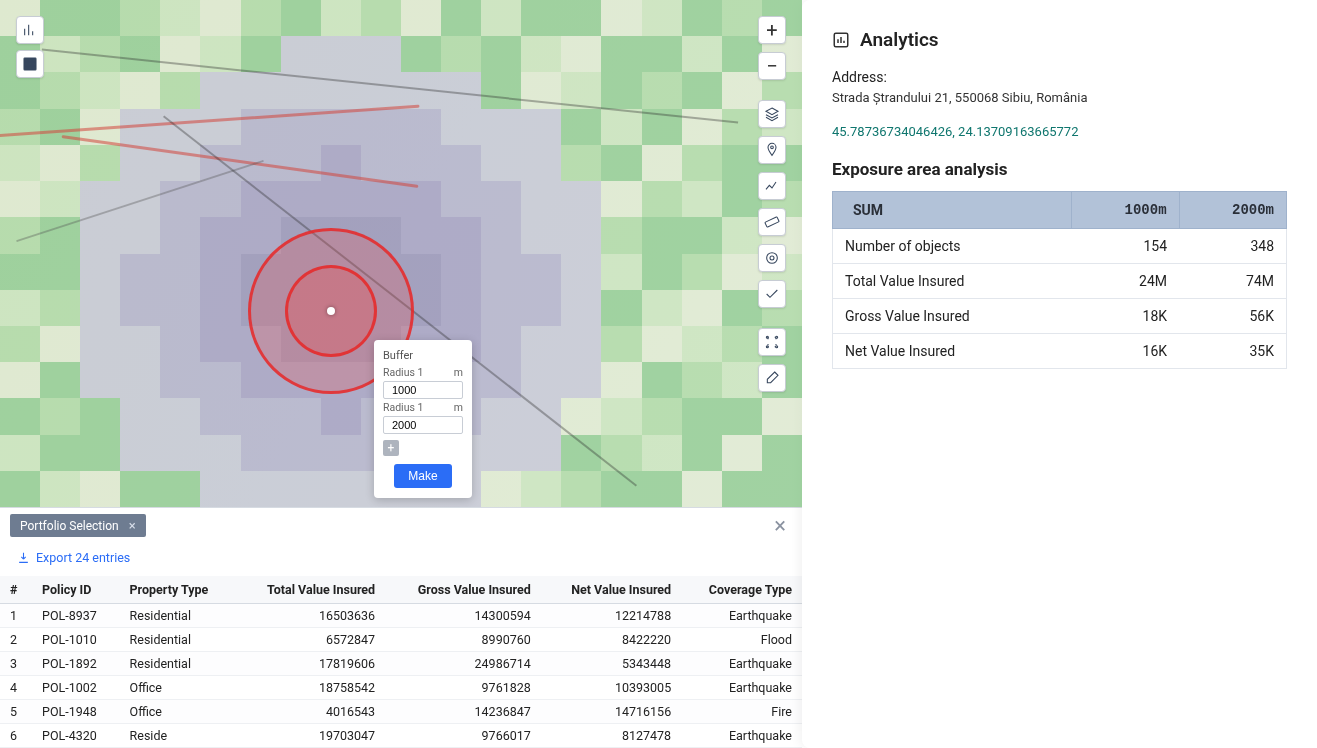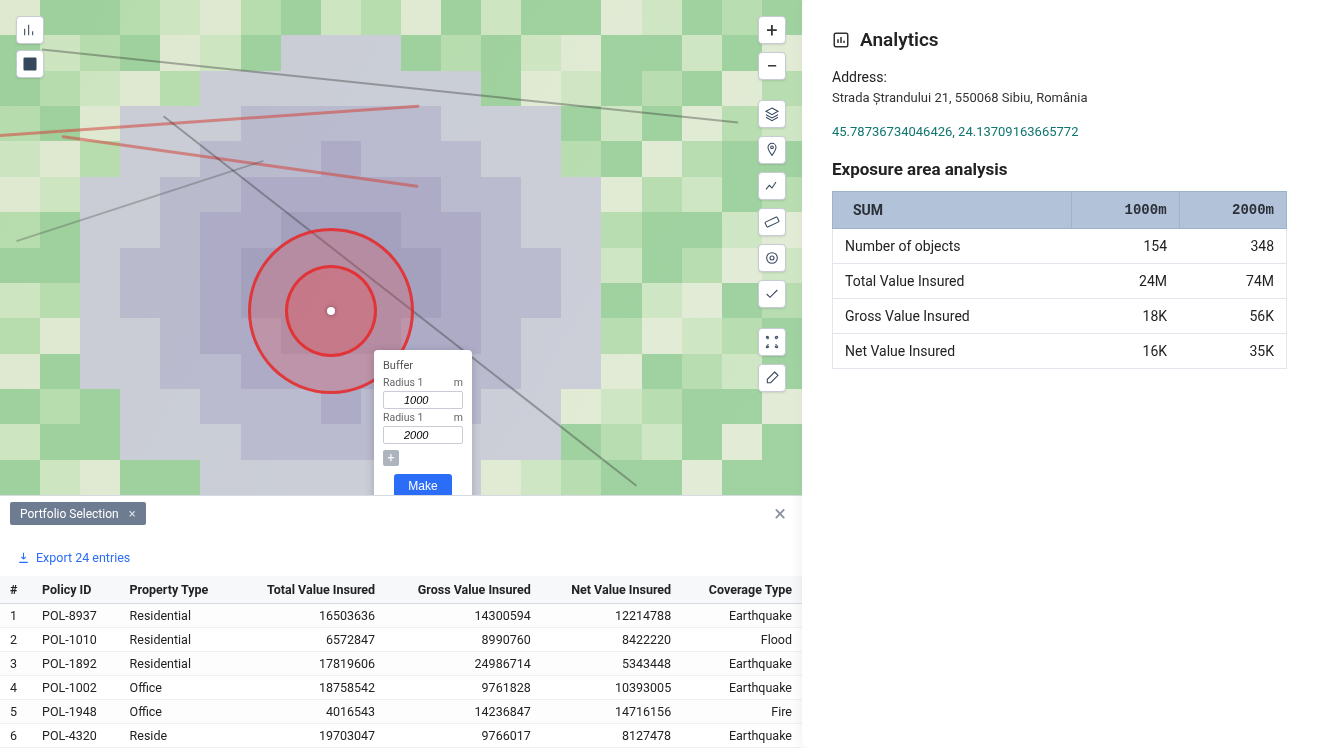--- a/index.html
+++ b/index.html
@@ -47,7 +47,7 @@
 .group-sep { height: 4px; }
 
 
-.buffer-popup { position: absolute; left: 374px; top: 350px; width: 98px; background: #fff; border-radius: 4px; box-shadow: 0 2px 10px rgba(0,0,0,0.2); padding: 9px 9px 10px; font-size: 11px; color:#444; }
+.buffer-popup { position: absolute; left: 374px; top: 340px; width: 98px; background: #fff; border-radius: 4px; box-shadow: 0 2px 10px rgba(0,0,0,0.2); padding: 9px 9px 10px; font-size: 11px; color:#444; }
 .buffer-popup .title { font-size: 11px; margin-bottom: 4px; color:#555; }
 .buffer-popup .row { display:flex; justify-content:space-between; font-size:10.5px; color:#666; margin-top:2px; }
 .buffer-popup input { width: 100%; margin-top: 2px; border: 1px solid #c8cdd5; border-radius: 2px; padding: 2px 20px; font-size: 11px; font-style: italic; }

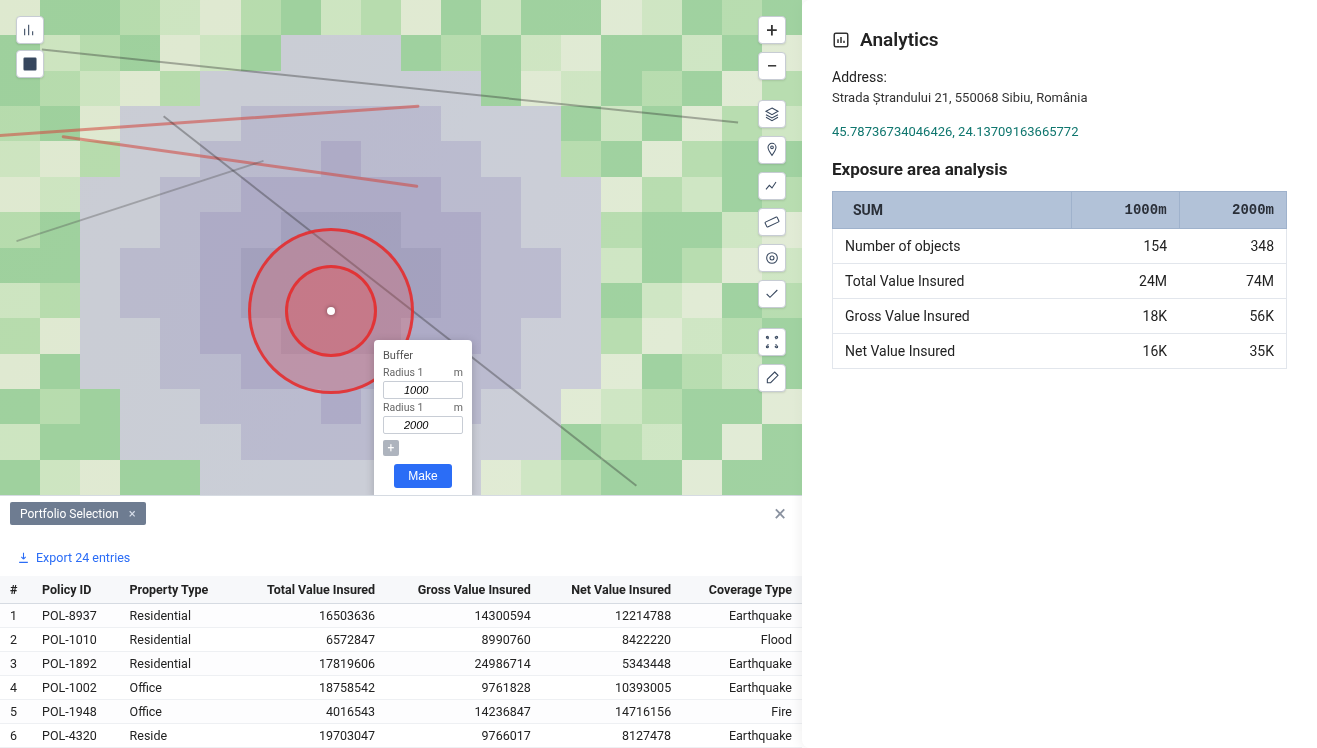--- a/index.html
+++ b/index.html
@@ -50,7 +50,7 @@
 .buffer-popup { position: absolute; left: 374px; top: 340px; width: 98px; background: #fff; border-radius: 4px; box-shadow: 0 2px 10px rgba(0,0,0,0.2); padding: 9px 9px 10px; font-size: 11px; color:#444; }
 .buffer-popup .title { font-size: 11px; margin-bottom: 4px; color:#555; }
 .buffer-popup .row { display:flex; justify-content:space-between; font-size:10.5px; color:#666; margin-top:2px; }
-.buffer-popup input { width: 100%; margin-top: 2px; border: 1px solid #c8cdd5; border-radius: 2px; padding: 2px 20px; font-size: 11px; font-style: italic; }
+.buffer-popup input { width: 100%; margin-top: 2px; border: 1px solid #c8cdd5; border-radius: 2px; padding: 2px 8px; font-size: 11px; }
 .buffer-popup .add { width: 16px; height: 16px; background: #aeb4be; color:#fff; display:flex; align-items:center; justify-content:center; border-radius:2px; margin-top:6px; font-size:12px; cursor:pointer; }
 .buffer-popup .make { margin-top: 8px; width: 100%; text-align:center; }
 .buffer-popup .make button { background:#2b6df6; color:#fff; border:0; padding:5px 14px; border-radius:3px; font-size:12px; cursor:pointer; }

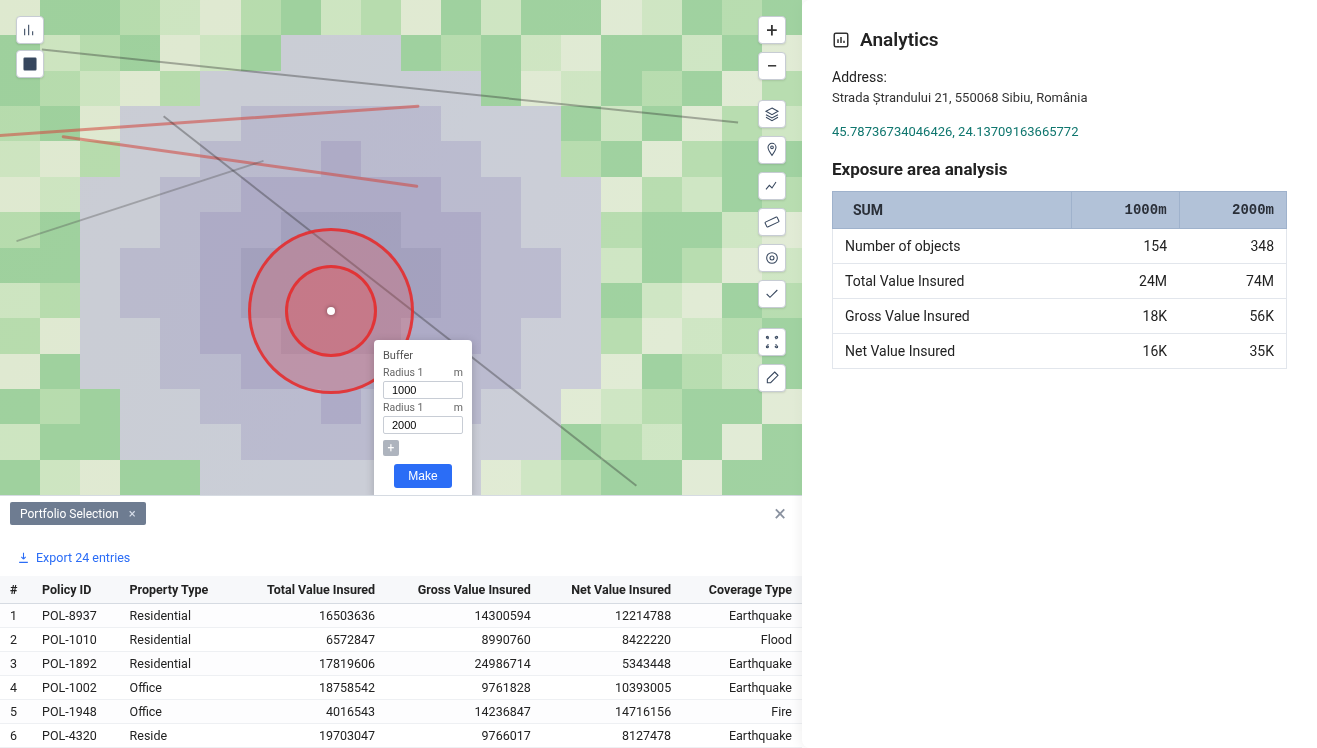--- a/index.html
+++ b/index.html
@@ -62,7 +62,7 @@
 .tab .x { cursor:pointer; color:#d8deea; font-size:13px; }
 .panel-close { margin-left:auto; margin-right:6px; color:#8a92a0; font-size:22px; cursor:pointer; line-height:1; }
 .export { padding:4px 10px 8px; }
-.export a { color:#2b6df6; text-decoration:none; font-size:12.5px; display:inline-flex; align-items:center; gap:6px; border:1px solid transparent; padding:2px 6px; border-radius:3px;margin-top:12px; }
+.export a { color:#2b6df6; text-decoration:none; font-size:12.5px; display:inline-flex; align-items:center; gap:6px; border:1px solid transparent; padding:2px 6px; border-radius:3px; }
 .tbl-wrap { flex:1; overflow:auto; }
 .tbl { width: 100%; border-collapse: collapse; font-size: 12.5px; }
 .tbl thead th { text-align:left; font-weight:700; padding:6px 10px; border-bottom:1px solid #d6dbe2; background:#f7f8fa; color:#222; }

